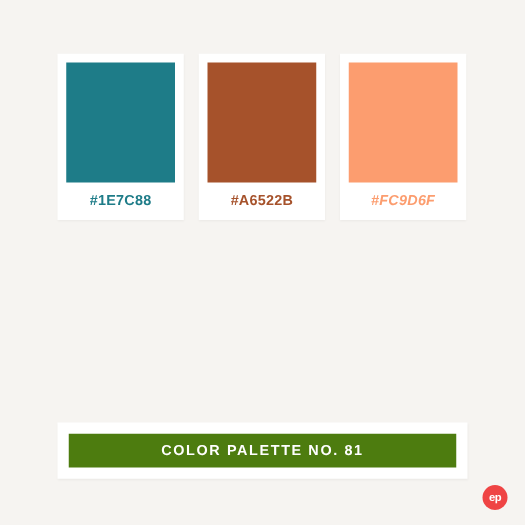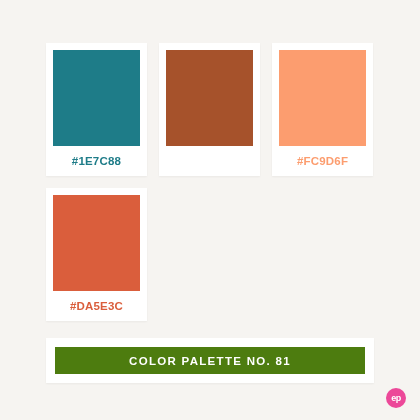--- a/index.html
+++ b/index.html
@@ -109,6 +109,7 @@
 
     <div class="swatch-card">
       <div class="swatch-color" style="background: rgb(166, 82, 43);"></div>
+      <div class="swatch-label" style="color: rgb(166, 82, 43);">#A6522B</div>
     </div>
 
     <div class="swatch-card">

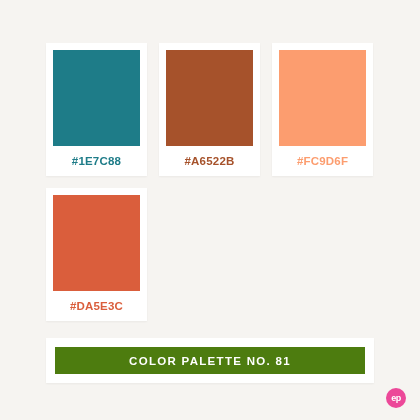--- a/index.html
+++ b/index.html
@@ -114,7 +114,7 @@
 
     <div class="swatch-card">
       <div class="swatch-color" style="background: rgb(252, 157, 111);"></div>
-      <div class="swatch-label" style="color: rgb(252, 157, 111);">#FC9D6F</div>
+      <div class="swatch-label" style="color: rgb(252, 157, 111); font-style: italic;">#FC9D6F</div>
     </div>
 
 

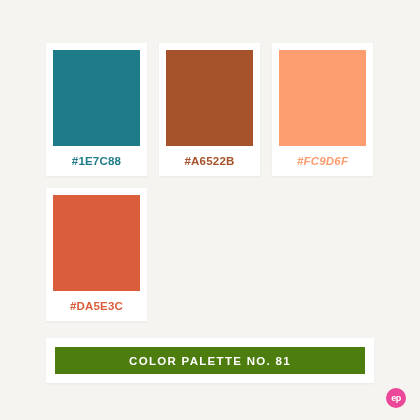--- a/index.html
+++ b/index.html
@@ -118,10 +118,6 @@
     </div>
 
 
-    <div class="swatch-card">
-      <div class="swatch-color" style="background: rgb(218, 94, 60);"></div>
-      <div class="swatch-label" style="color: rgb(218, 94, 60);">#DA5E3C</div>
-    </div>
 
   </div>
 

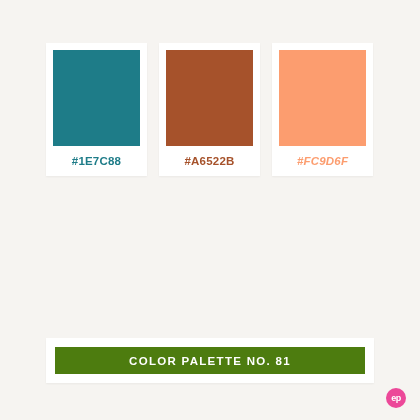--- a/index.html
+++ b/index.html
@@ -127,7 +127,7 @@
     </div>
   </div>
 
-  <div class="logo" style="background: #ec4899;">
+  <div class="logo" style="background: #ef4444;">
     <span>ep</span>
   </div>
 

